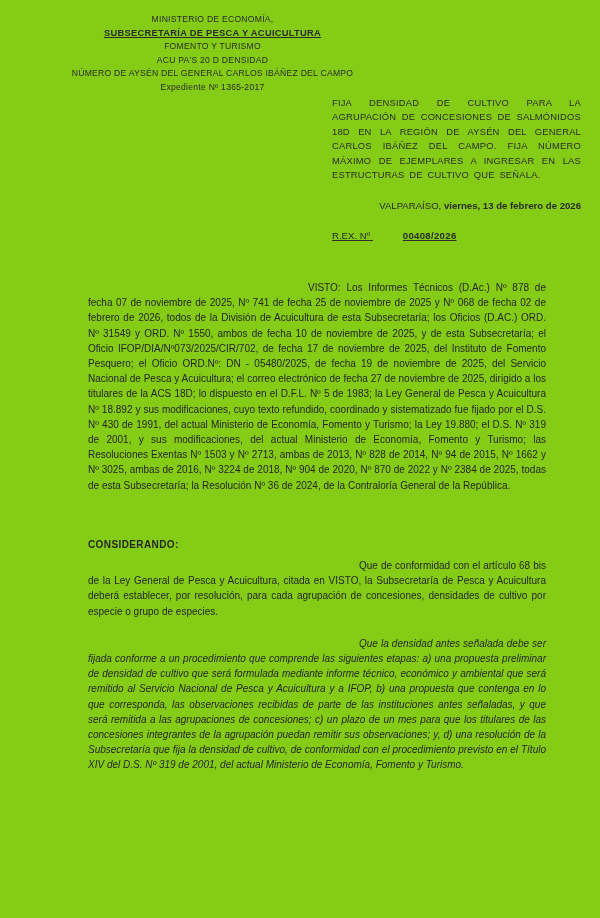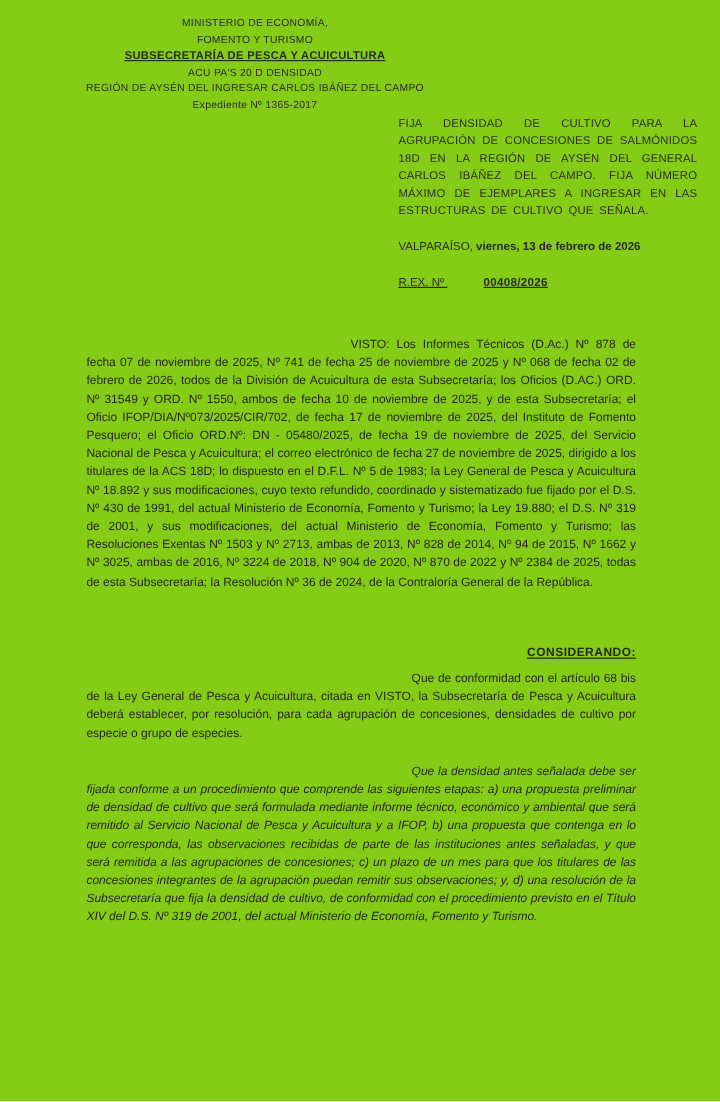--- a/index.html
+++ b/index.html
@@ -114,8 +114,8 @@
 
   <div class="letterhead">
     <div class="lh-line">MINISTERIO DE ECONOMÍA,</div>
+    <div class="lh-line lh-subpesca">SUBSECRETARÍA DE PESCA Y ACUICULTURA</div>
     <div class="lh-line">FOMENTO Y TURISMO</div>
-    <div class="lh-line lh-subpesca">SUBSECRETARÍA DE PESCA Y ACUICULTURA</div>
     <div class="lh-line">ACU PA'S 20 D DENSIDAD</div>
     <div class="lh-line">REGIÓN DE AYSÉN DEL INGRESAR CARLOS IBÁÑEZ DEL CAMPO</div>
     <div class="lh-line">Expediente Nº 1365-2017</div>

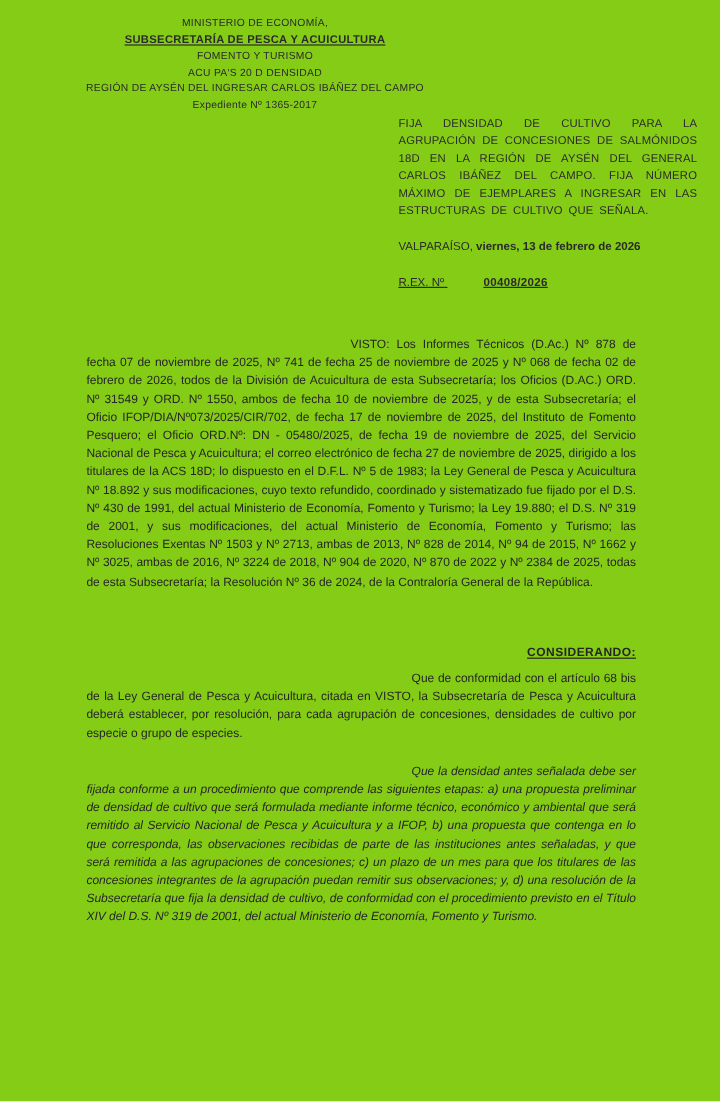--- a/index.html
+++ b/index.html
@@ -117,7 +117,7 @@
     <div class="lh-line lh-subpesca">SUBSECRETARÍA DE PESCA Y ACUICULTURA</div>
     <div class="lh-line">FOMENTO Y TURISMO</div>
     <div class="lh-line">ACU PA'S 20 D DENSIDAD</div>
-    <div class="lh-line">REGIÓN DE AYSÉN DEL INGRESAR CARLOS IBÁÑEZ DEL CAMPO</div>
+    <div class="lh-line">NÚMERO DE AYSÉN DEL GENERAL CARLOS IBÁÑEZ DEL CAMPO</div>
     <div class="lh-line">Expediente Nº 1365-2017</div>
   </div>
 

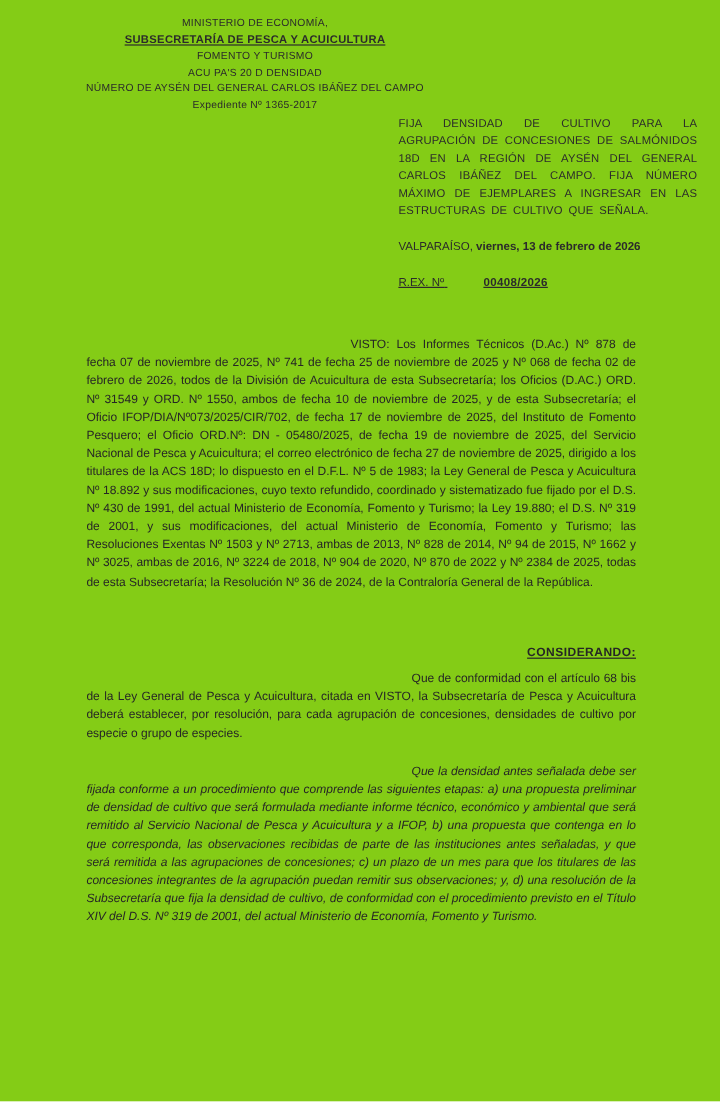--- a/index.html
+++ b/index.html
@@ -61,6 +61,7 @@
     margin-top: 17px;
     white-space: nowrap;
     font-size: 9.6px;
+    text-align: right;
   }
   .place-date .date-bold { font-weight: bold; }
   .rex-line {

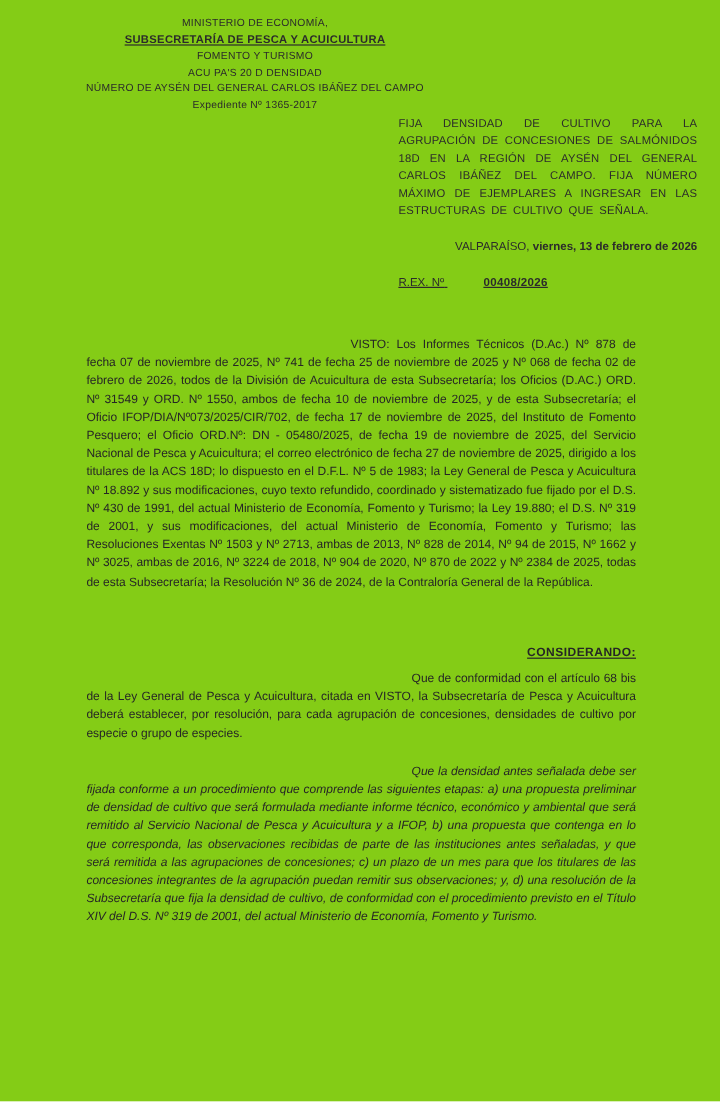--- a/index.html
+++ b/index.html
@@ -79,7 +79,7 @@
   
   .body-text {
     position: absolute;
-    left: 72px;
+    left: 88px;
     top: 280px;
     width: 458px;
     font-size: 10px;

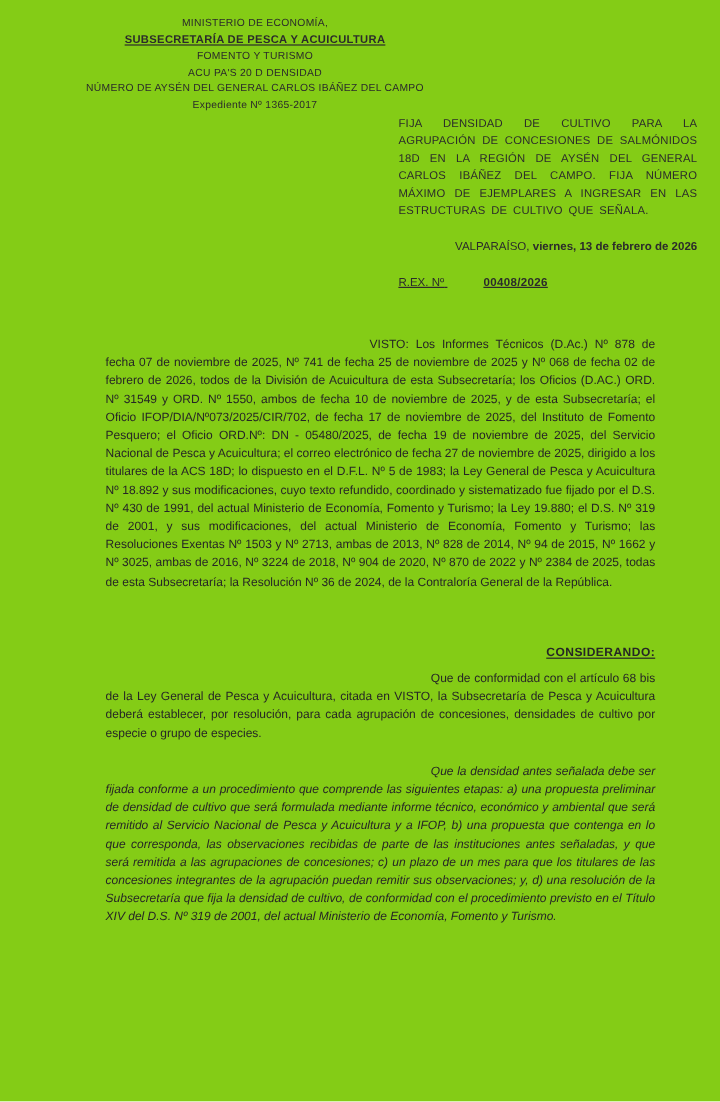--- a/index.html
+++ b/index.html
@@ -93,10 +93,9 @@
   }
   .considerando-heading {
     margin: 44px 0 0 0;
-    text-align: right;
+    text-align: left;
     font-weight: bold;
     letter-spacing: 0.4px;
-    text-decoration: underline;
   }
   .considerando-par1 {
     margin: 6px 0 0 0;

